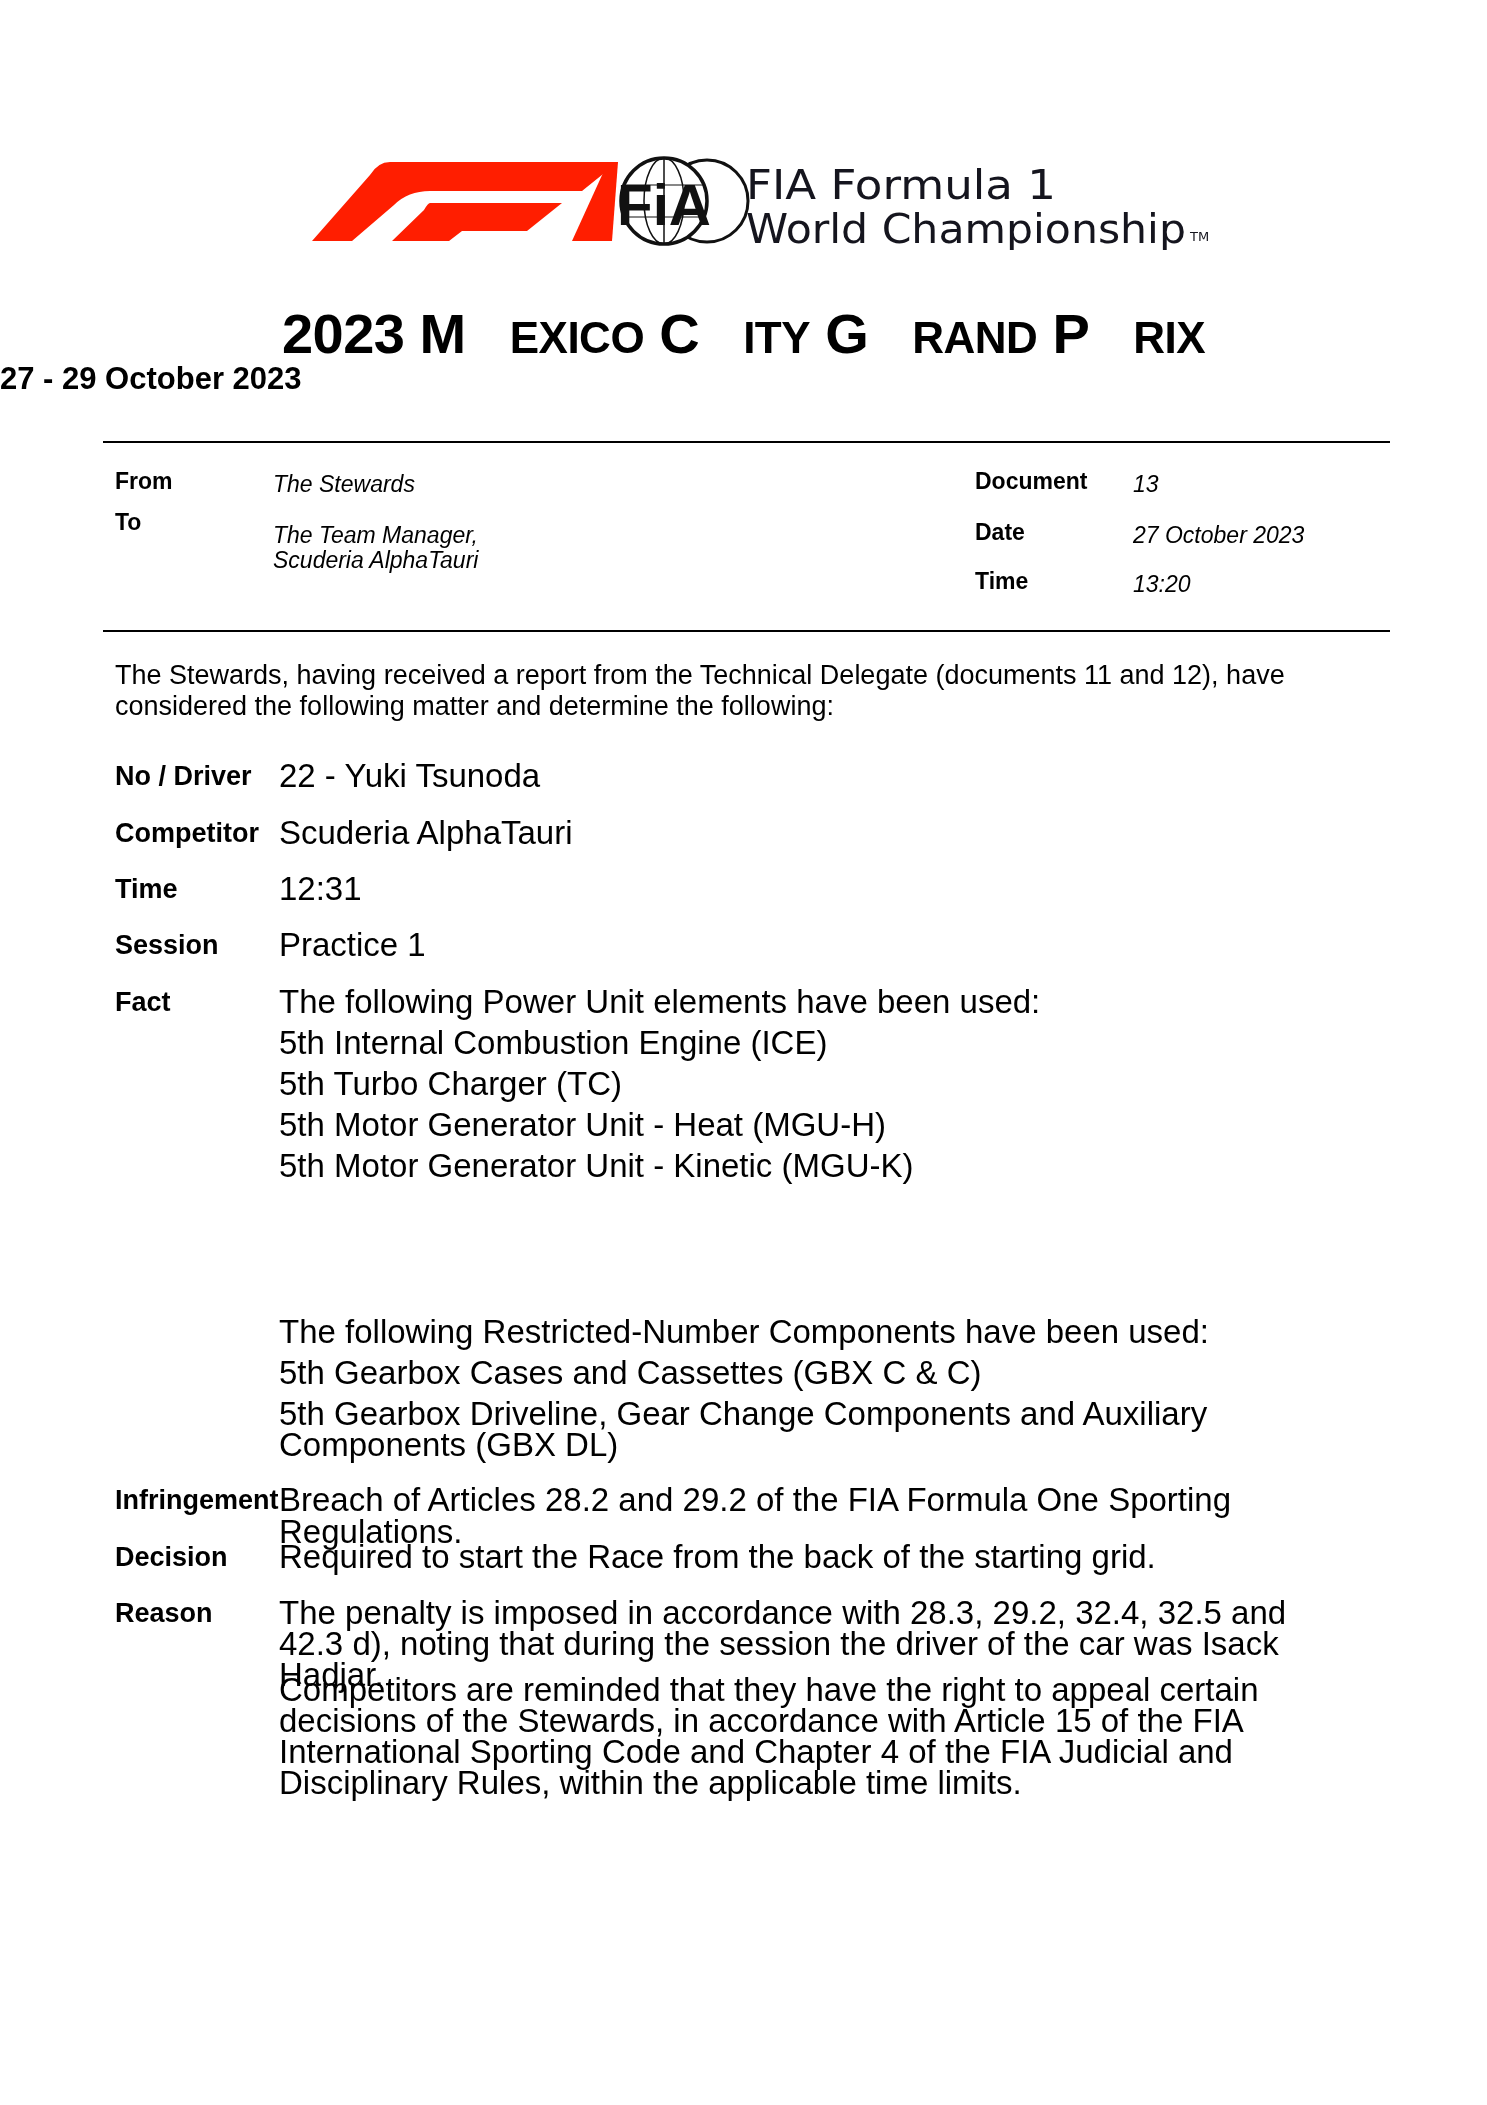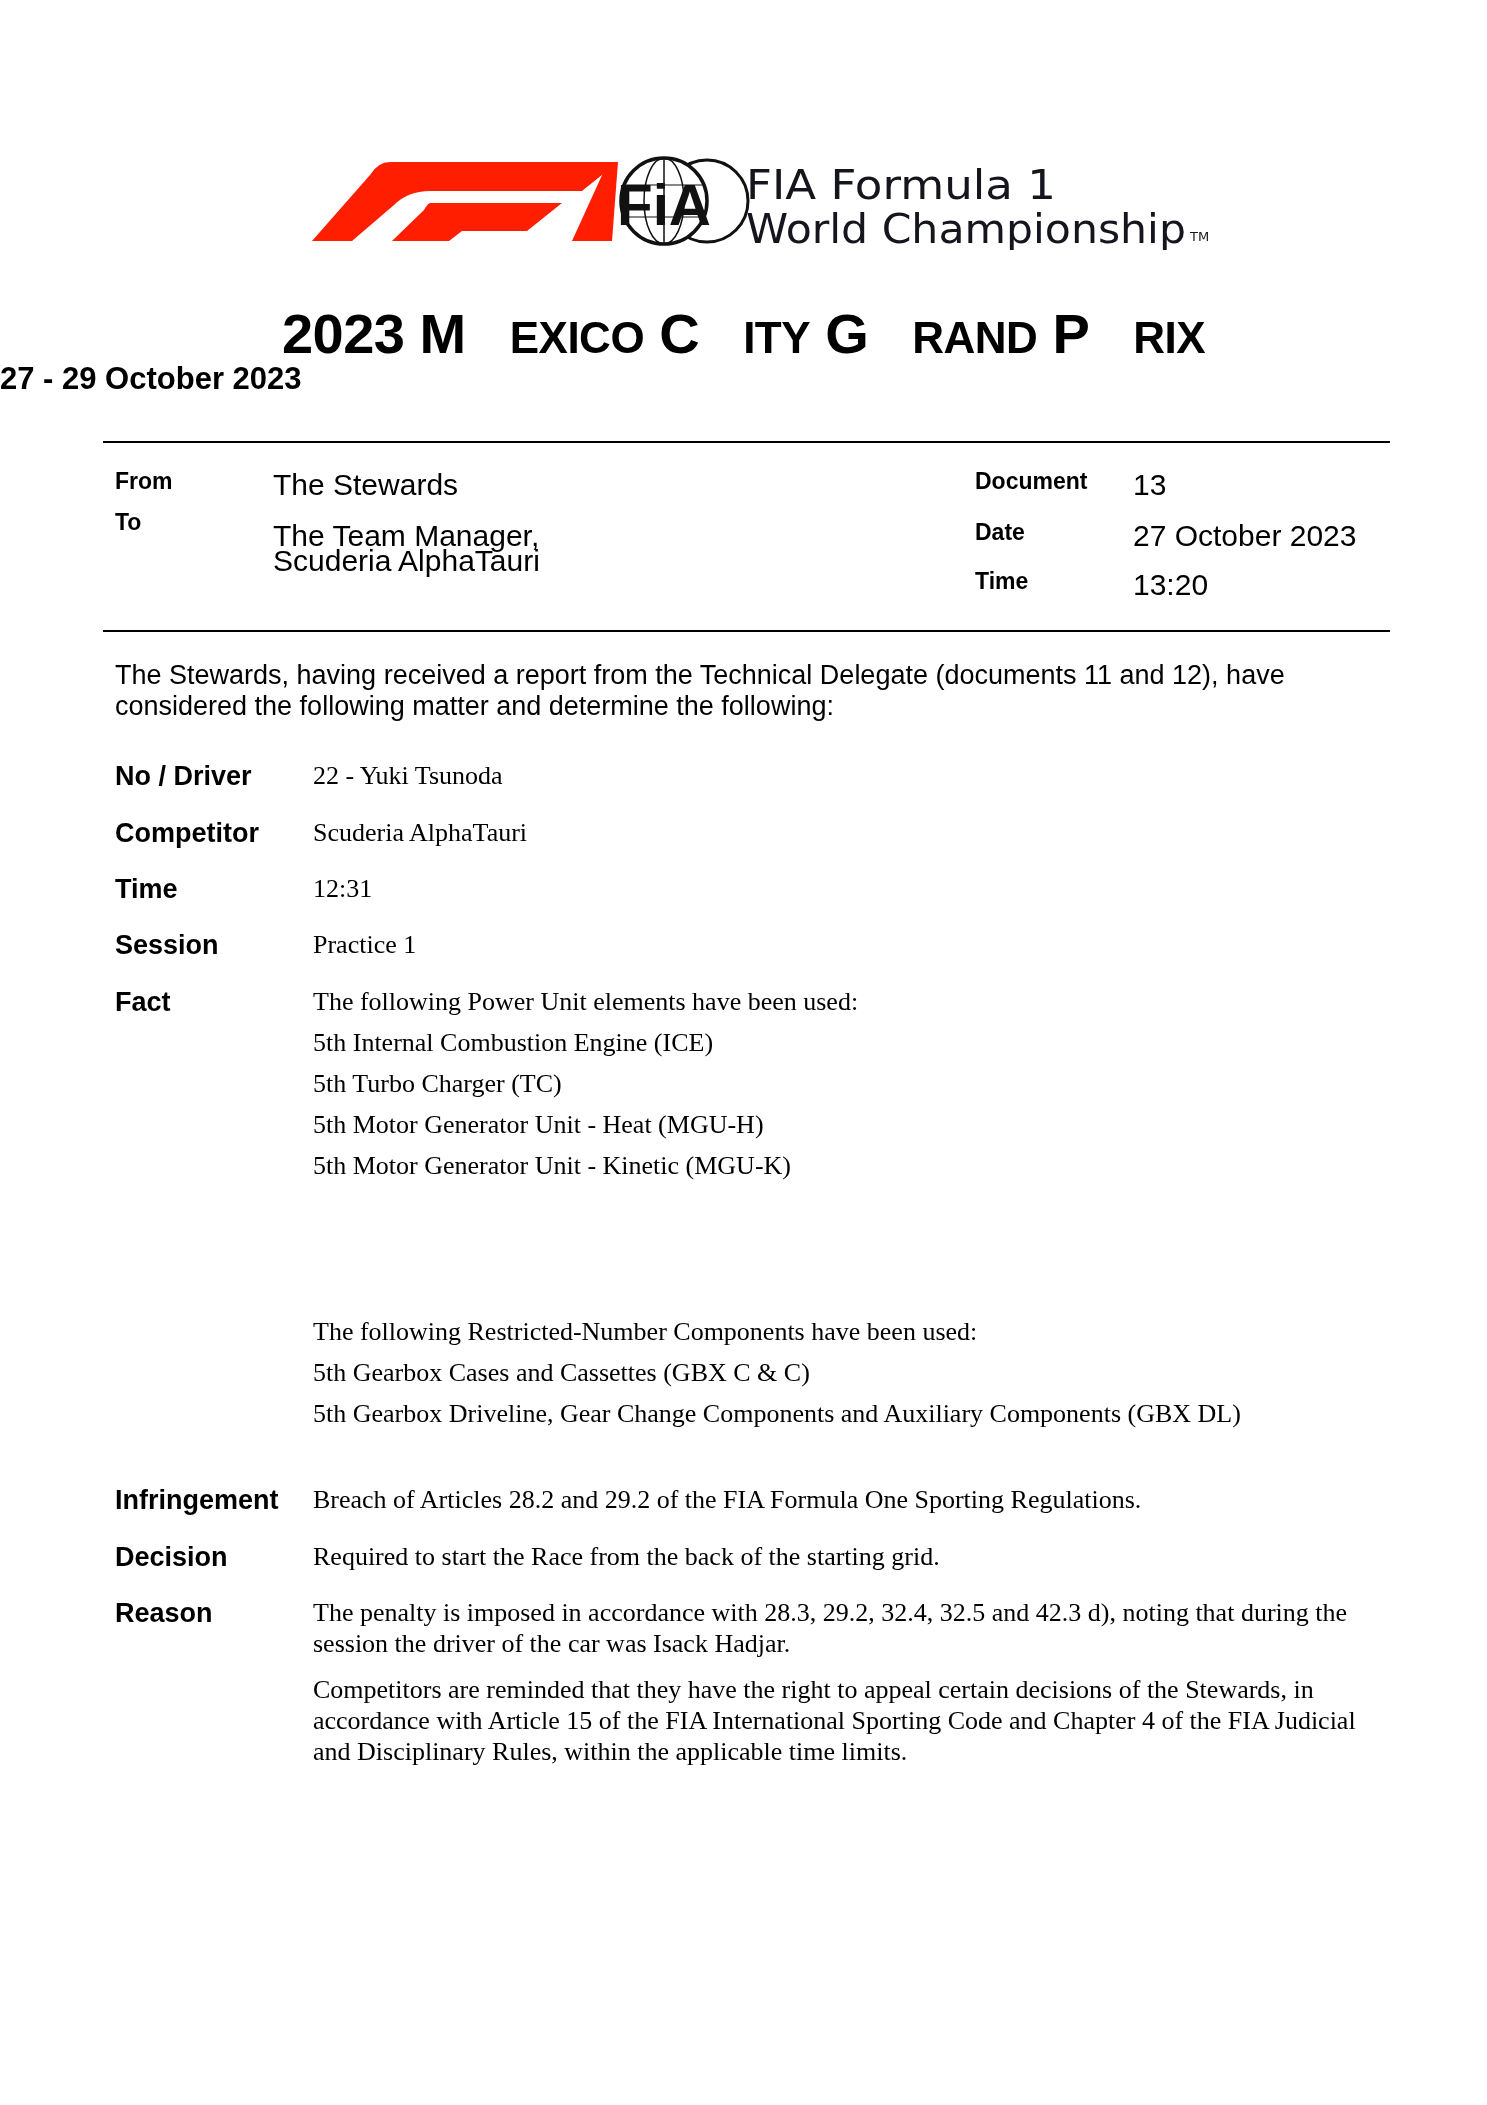--- a/index.html
+++ b/index.html
@@ -10,7 +10,7 @@
   #subtitle { position:absolute; left:0; width:1487px; top:360px; font-weight:bold; font-size:31px; line-height:38px; }
   .rule { position:absolute; left:103px; width:1287px; height:2px; background:#000; }
   .hlabel { position:absolute; font-weight:bold; font-size:23px; line-height:28px; }
-  .hval { position:absolute; font-size:30px; line-height:27px; }
+  .hval { position:absolute; font-size:23px; line-height:27px;font-style:italic; }
   .intro { position:absolute; left:115px; top:660px; width:1250px; font-size:27px; line-height:31px; }
   .flabel { position:absolute; left:115px; font-weight:bold; font-size:27px; line-height:32px; }
   .fval { position:absolute; left:313px; width:1060px; font-size:26px; line-height:32px;font-family:Liberation Serif, serif; }

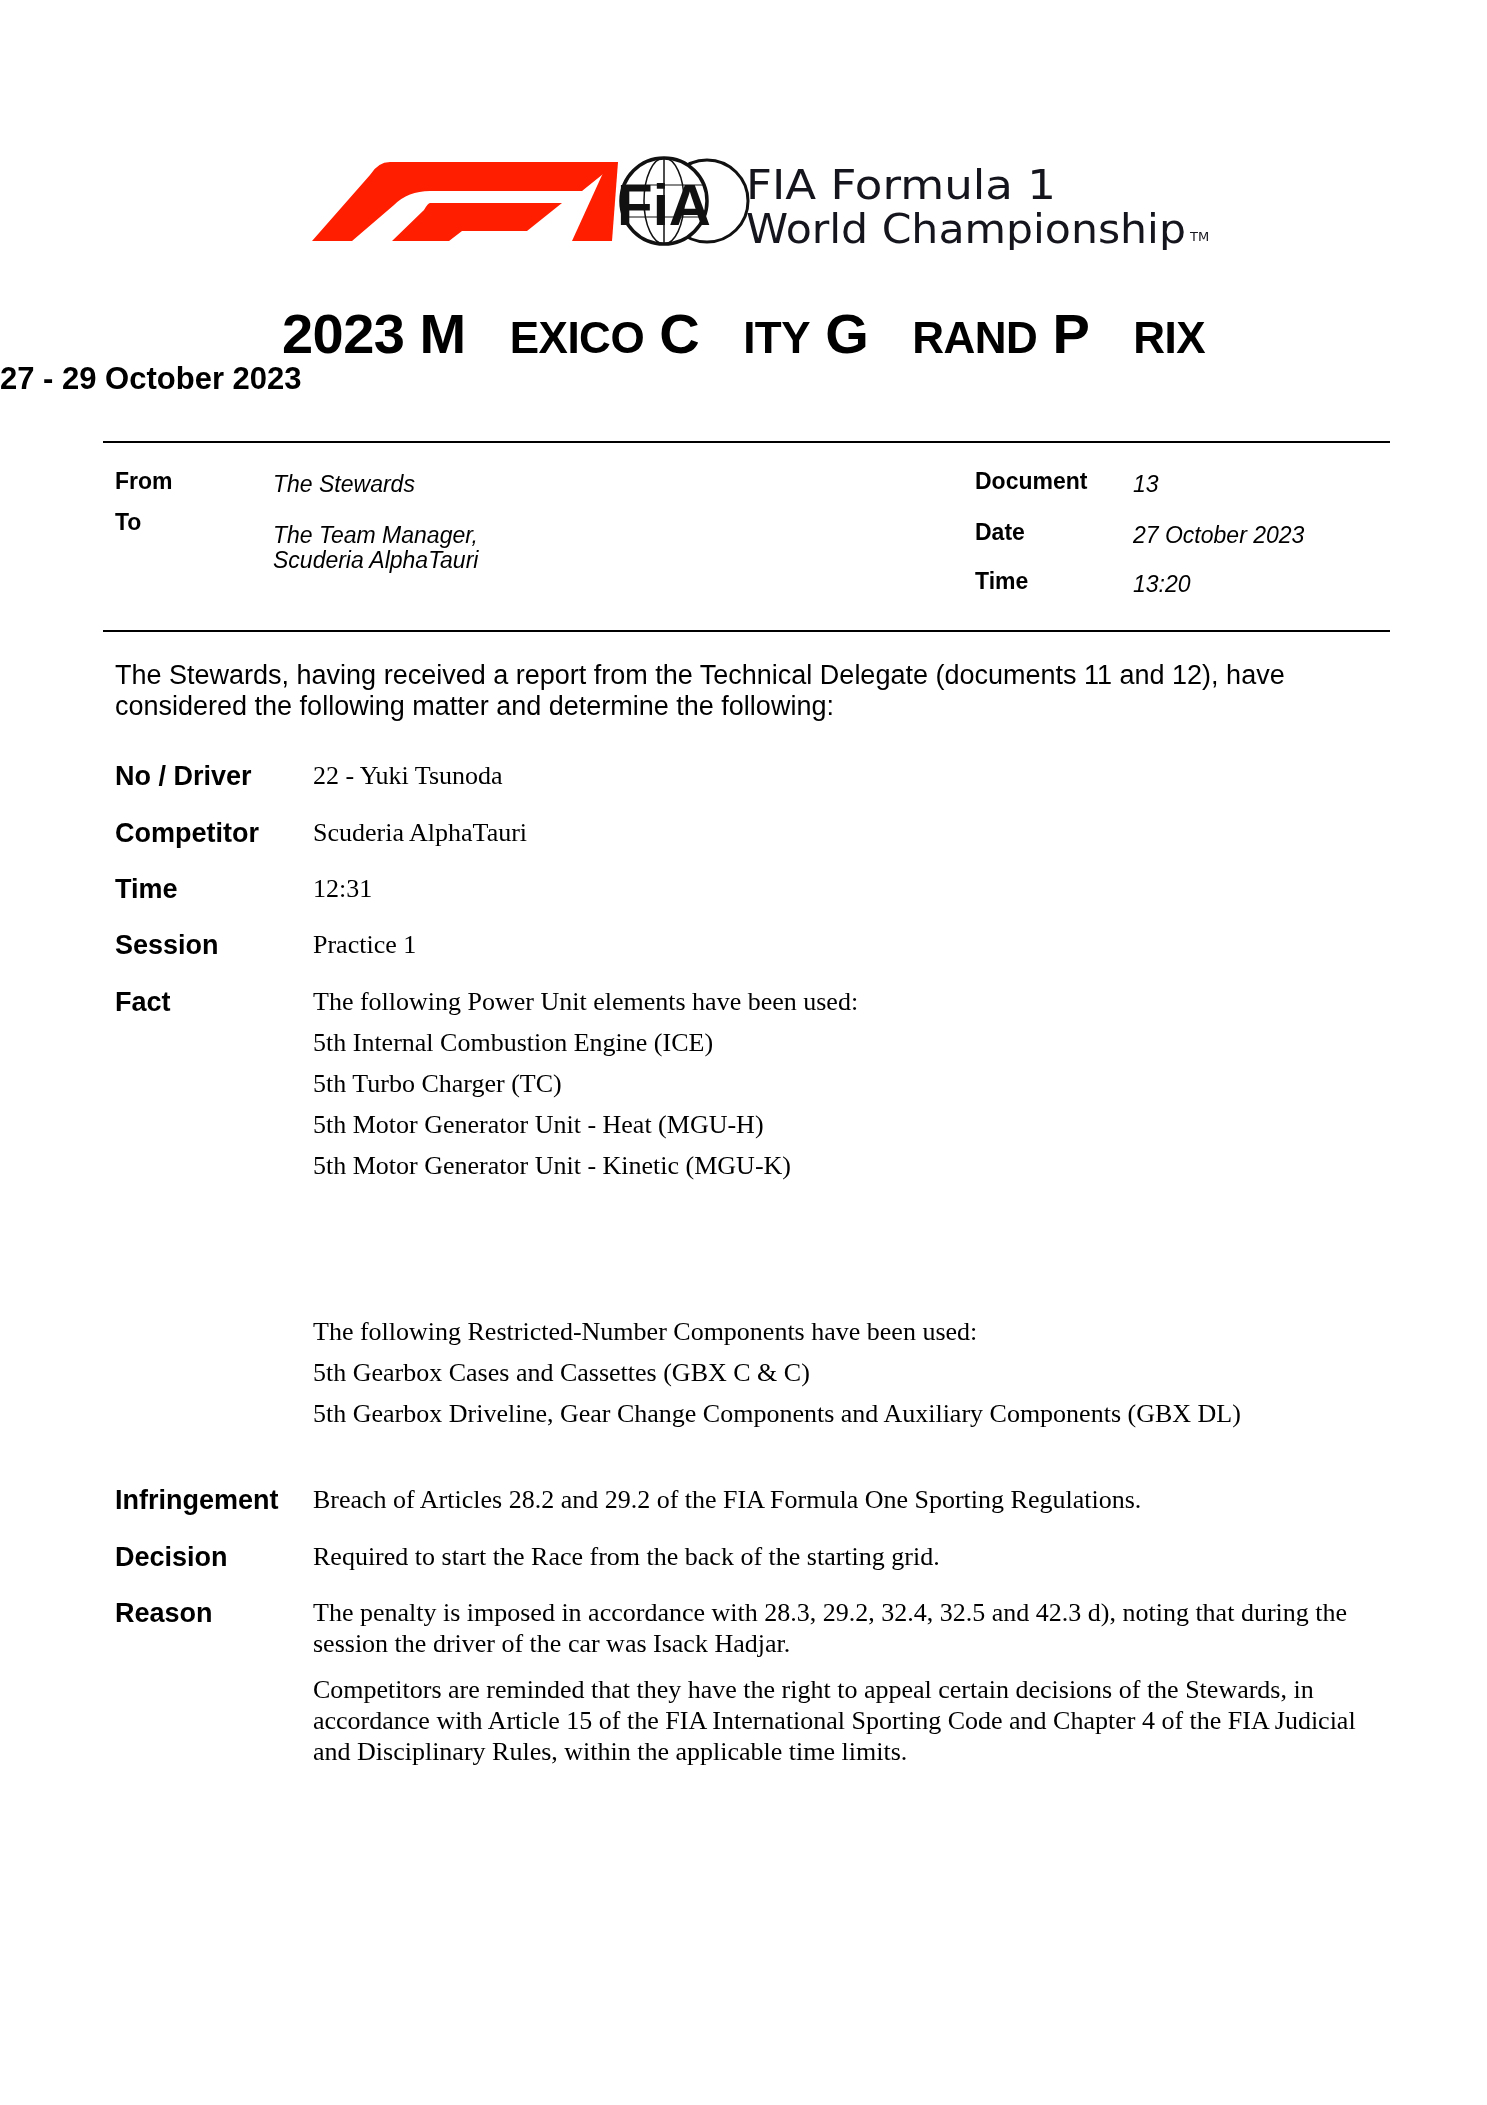--- a/index.html
+++ b/index.html
@@ -13,7 +13,7 @@
   .hval { position:absolute; font-size:23px; line-height:27px;font-style:italic; }
   .intro { position:absolute; left:115px; top:660px; width:1250px; font-size:27px; line-height:31px; }
   .flabel { position:absolute; left:115px; font-weight:bold; font-size:27px; line-height:32px; }
-  .fval { position:absolute; left:313px; width:1060px; font-size:26px; line-height:32px;font-family:Liberation Serif, serif; }
+  .fval { position:absolute; left:279px; width:1060px; font-size:33px; line-height:32px; }
   .line { display:block; height:41px; }
   .wrap { line-height:31px; }
 </style>

